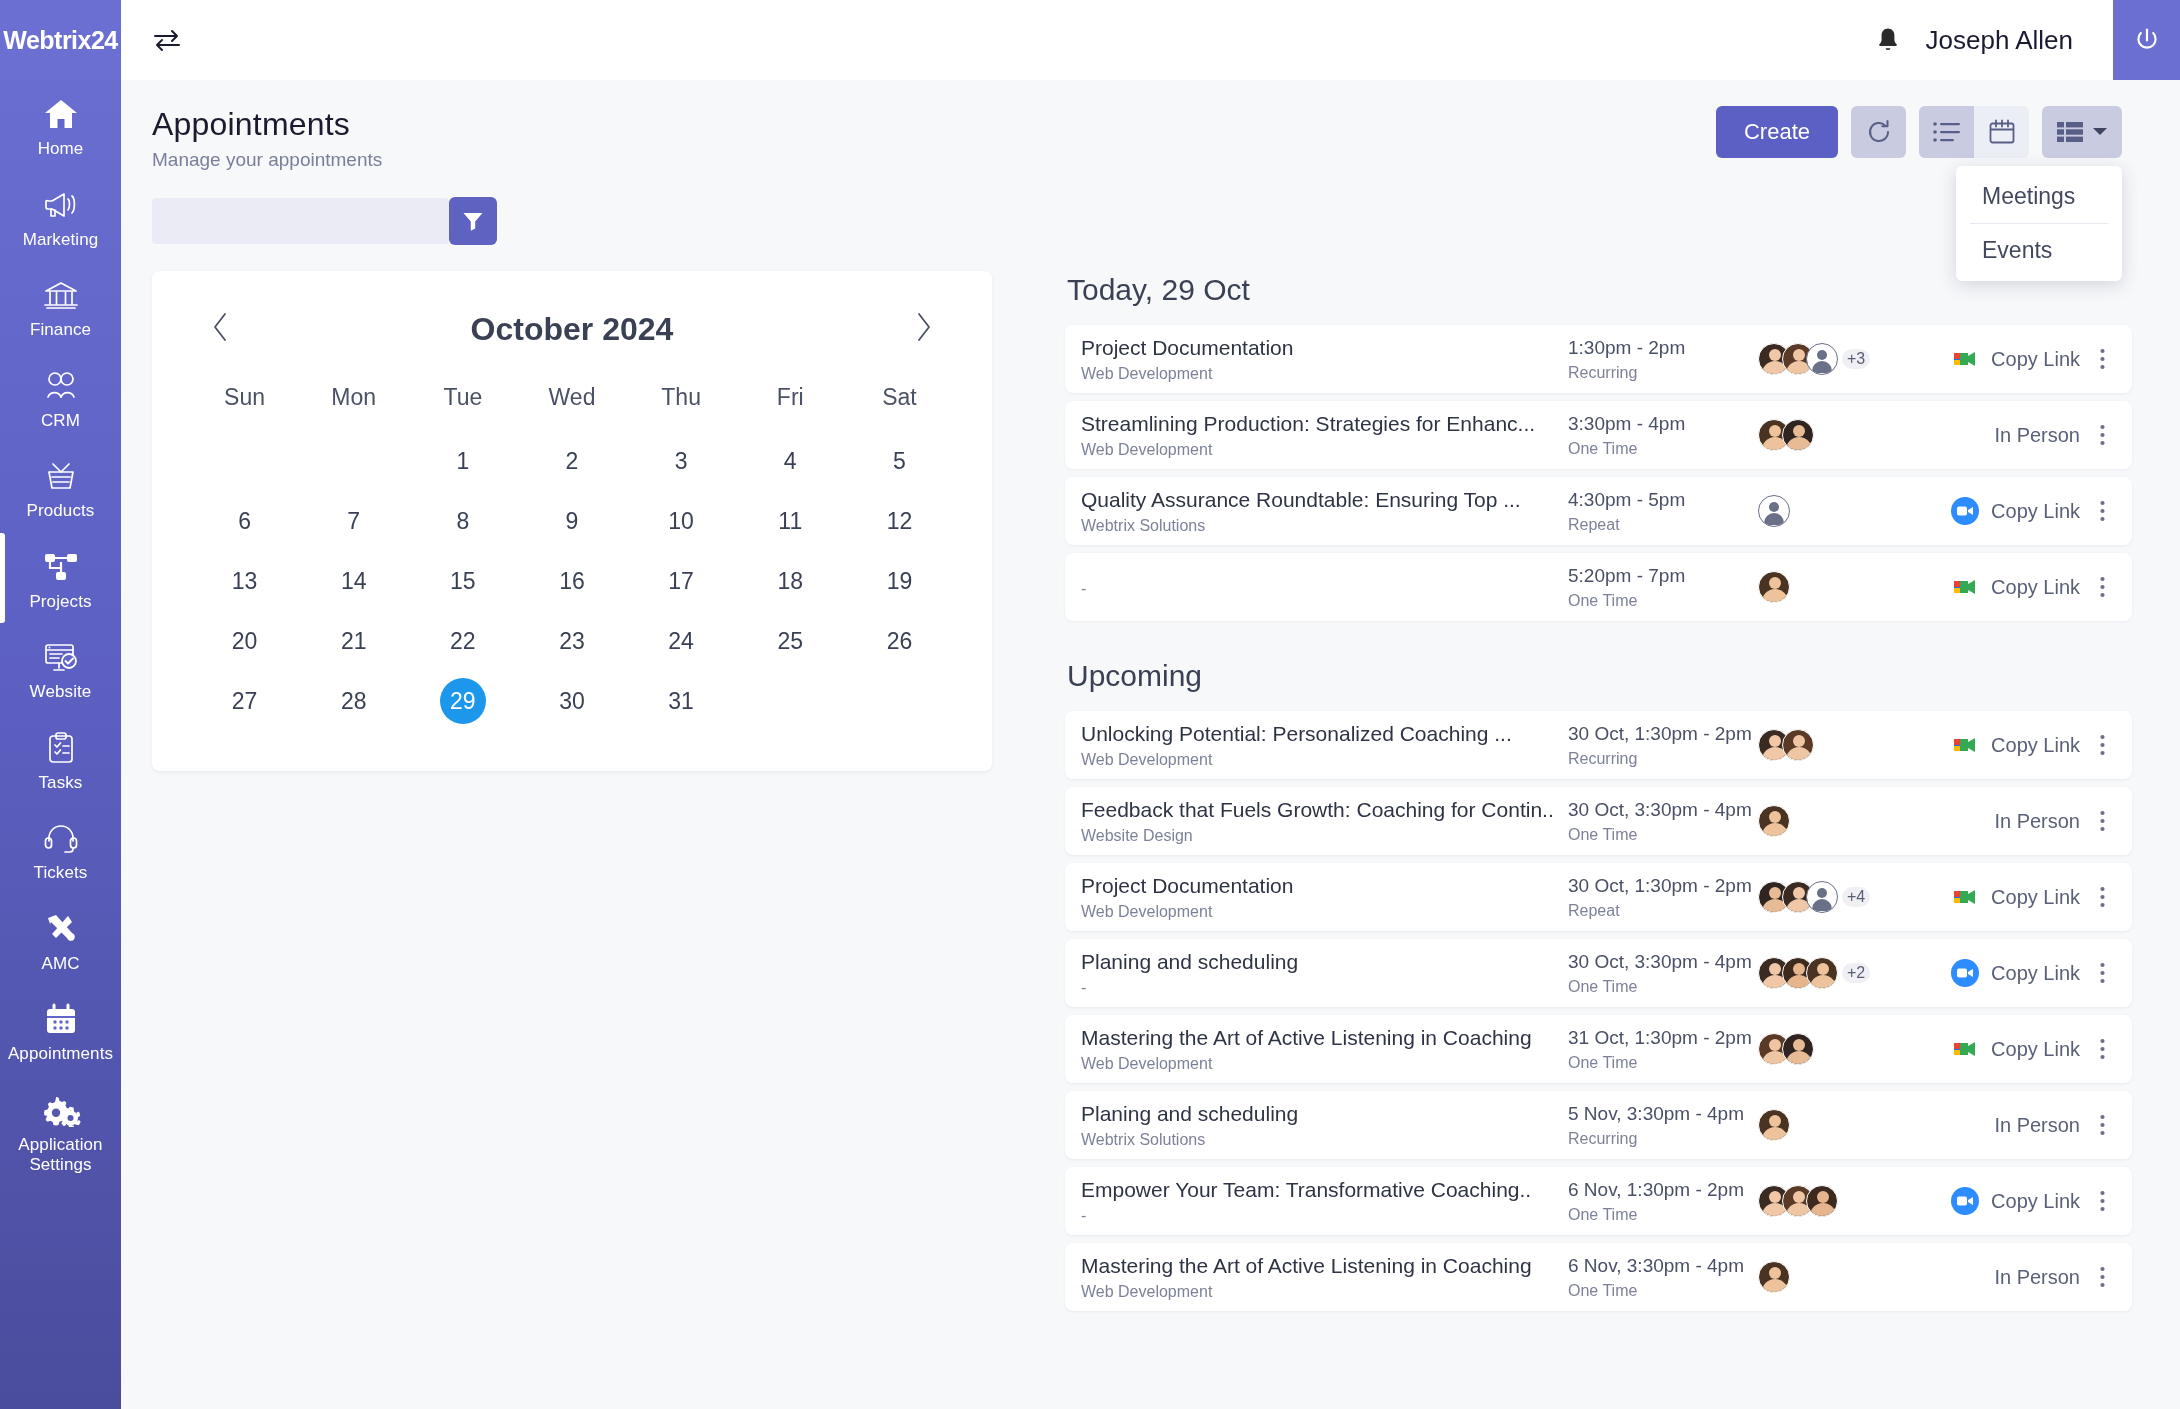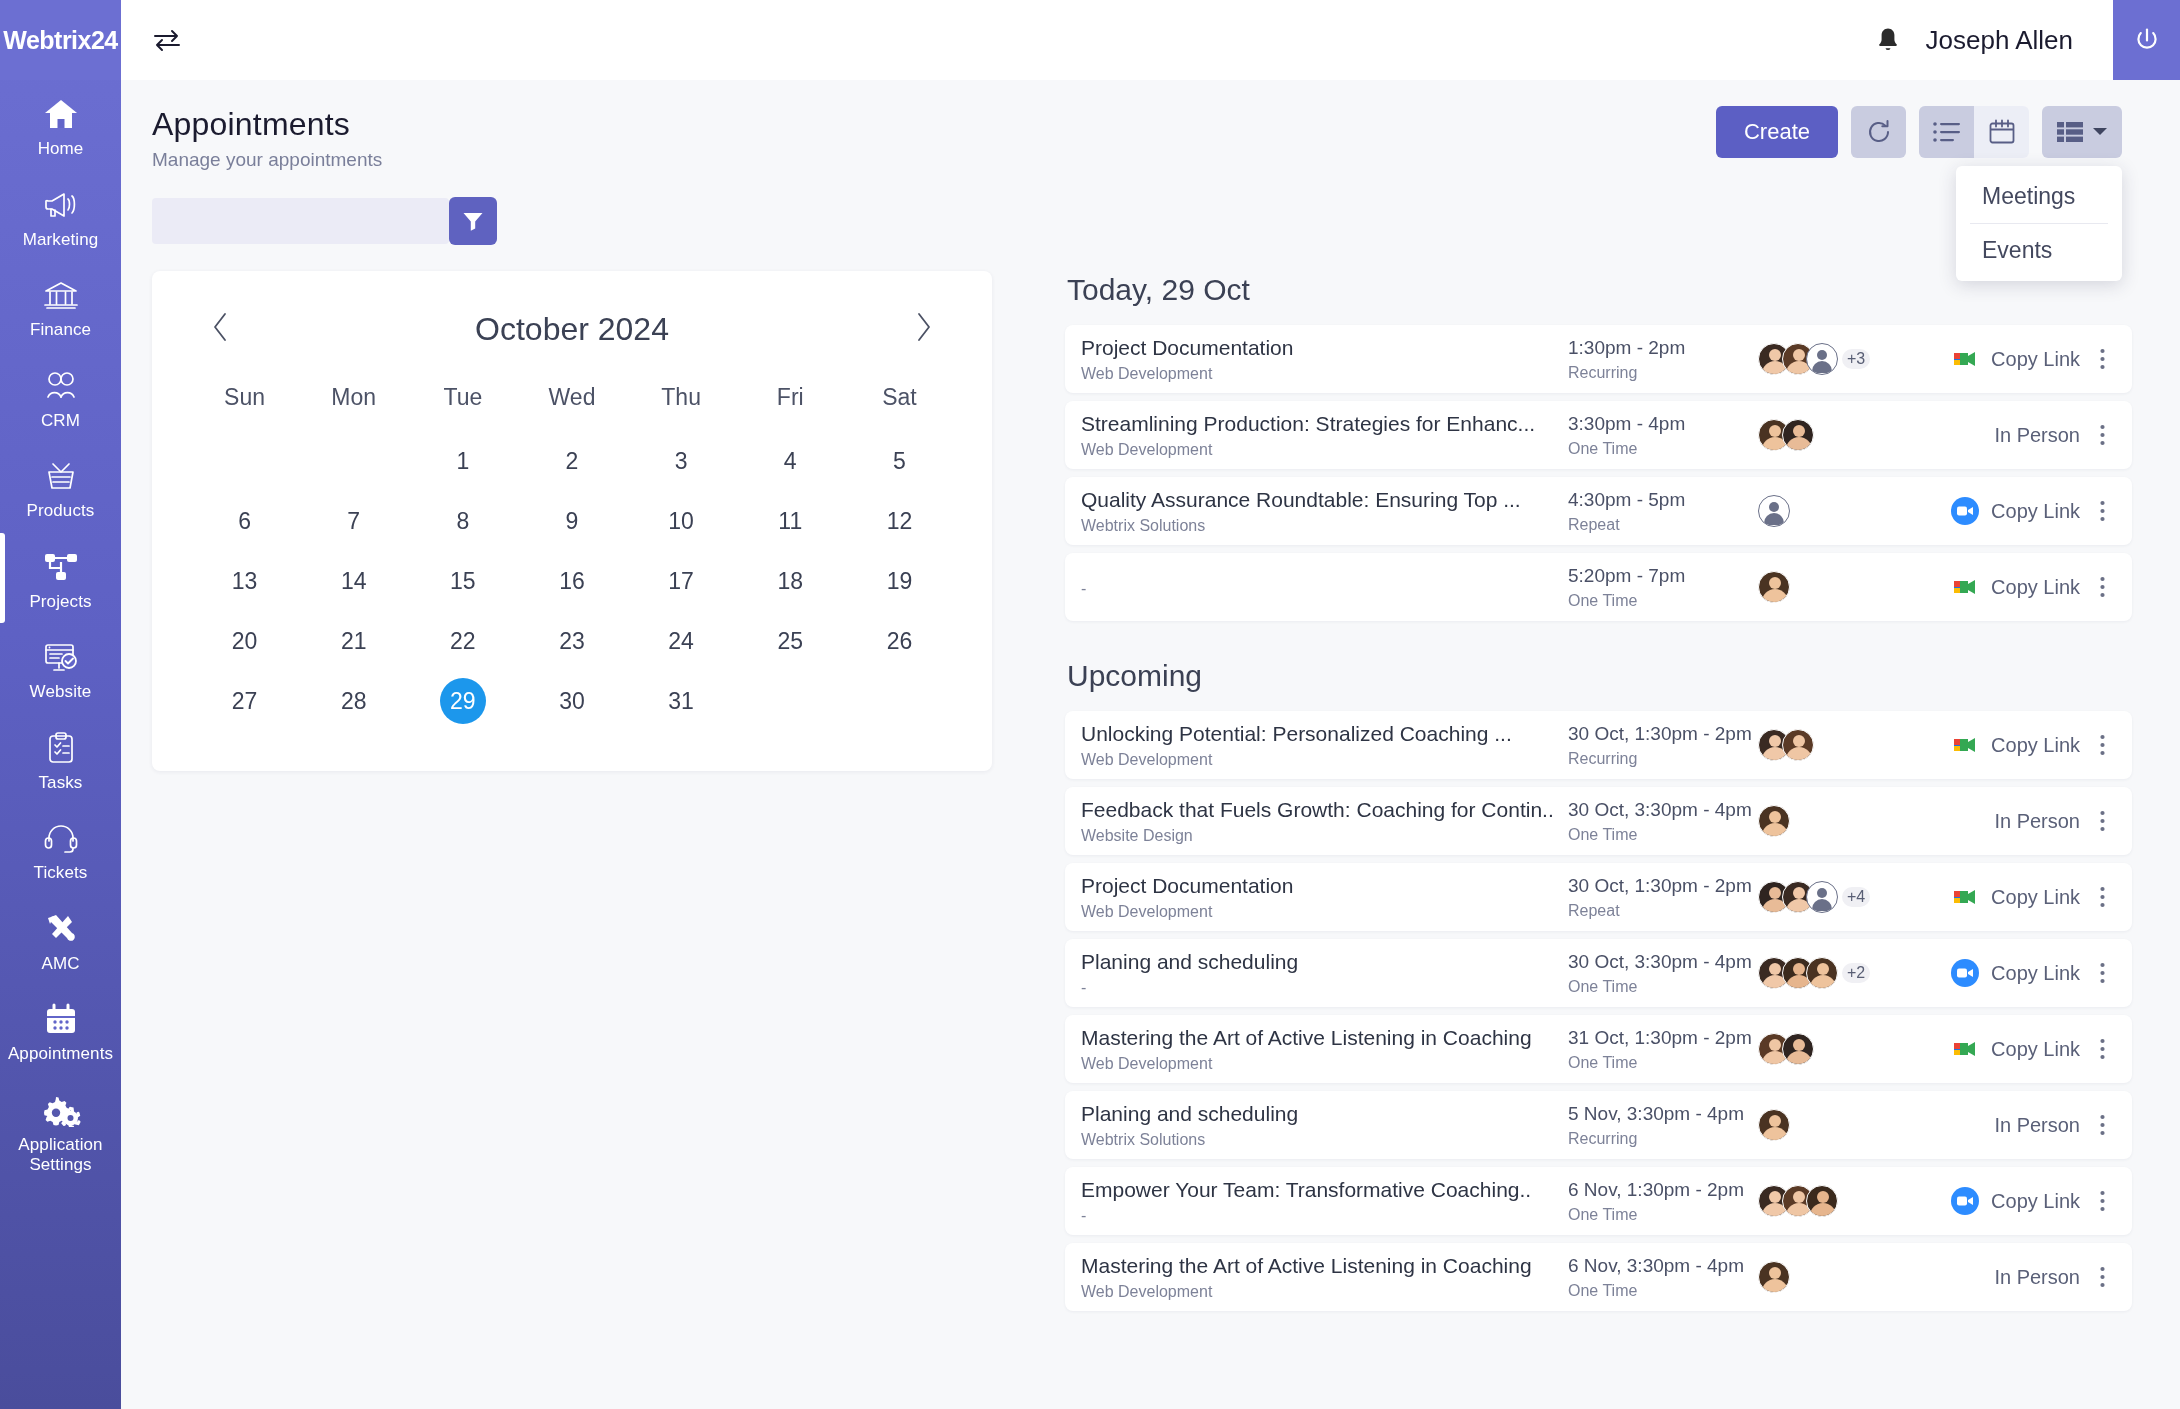--- a/index.html
+++ b/index.html
@@ -144,7 +144,7 @@
   }
   #cal-head { display: flex; align-items: center; justify-content: space-between; padding: 10px 16px 0 16px; }
   #cal-head .arrow { font-size: 32px; color: #4b5164; cursor: pointer; line-height: 1; padding: 0 6px; }
-  #cal-month { font-size: 32px; color: #3b4154; font-weight: 400; }
+  #cal-month { font-size: 32px; color: #3b4154; font-weight: 700; }
   #cal-grid { margin-top: 36px; display: grid; grid-template-columns: repeat(7, 1fr); row-gap: 0; }
   .dow { text-align: center; font-size: 23px; color: #4c5266; padding-bottom: 20px; }
   .day {

